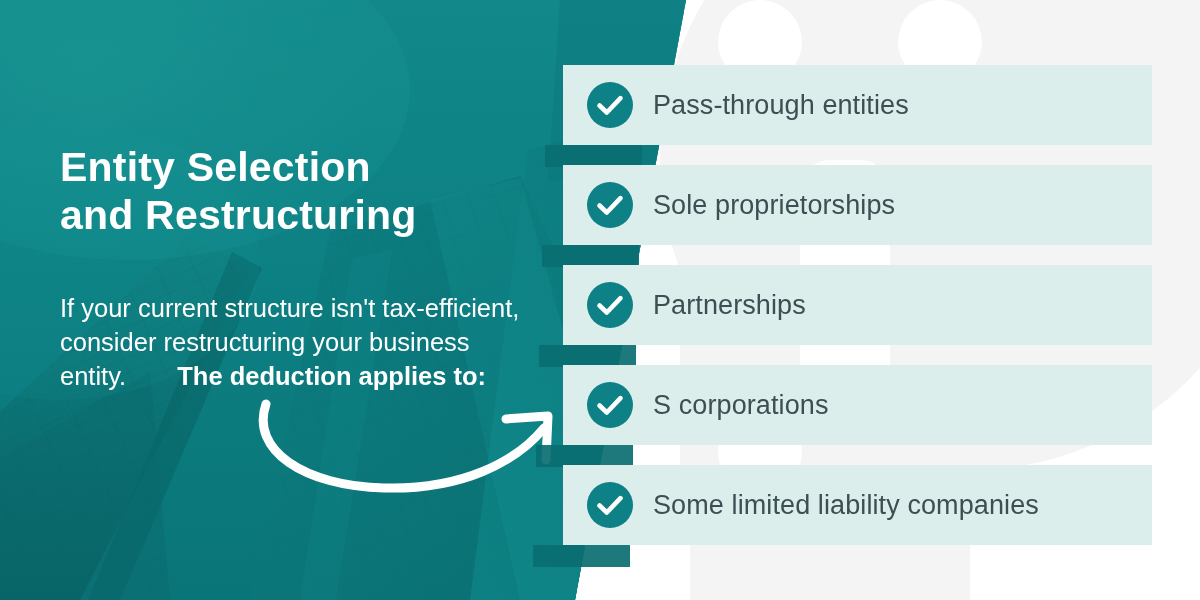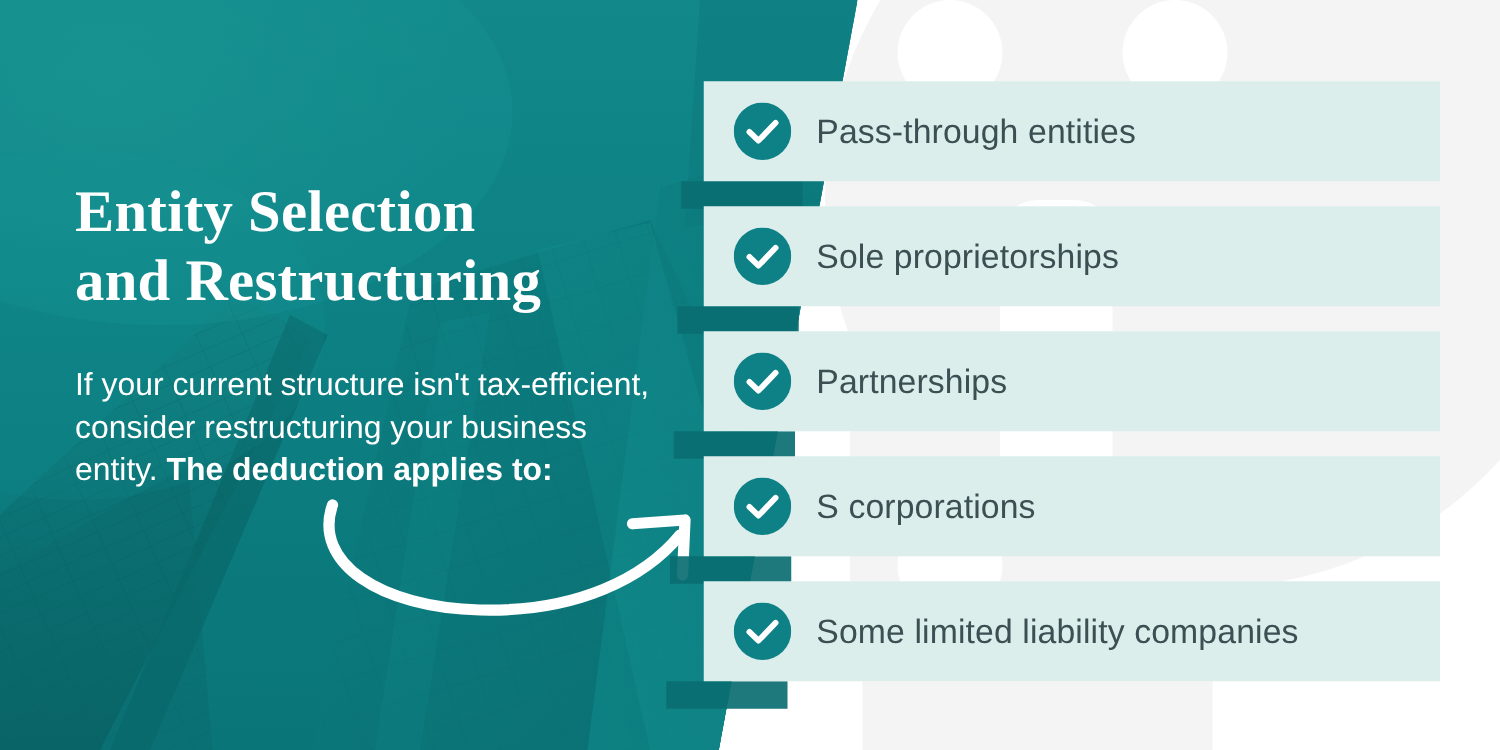--- a/index.html
+++ b/index.html
@@ -54,8 +54,8 @@
     left:60px; top:143px;
     width:470px;
     color:#ffffff;
-    font-family:Liberation Serif, serif;
-    font-size:47px;
+    font-family:Liberation Sans, sans-serif;
+    font-size:41px;
     line-height:1.18;
     letter-spacing:0.2px;
     white-space:pre-line;

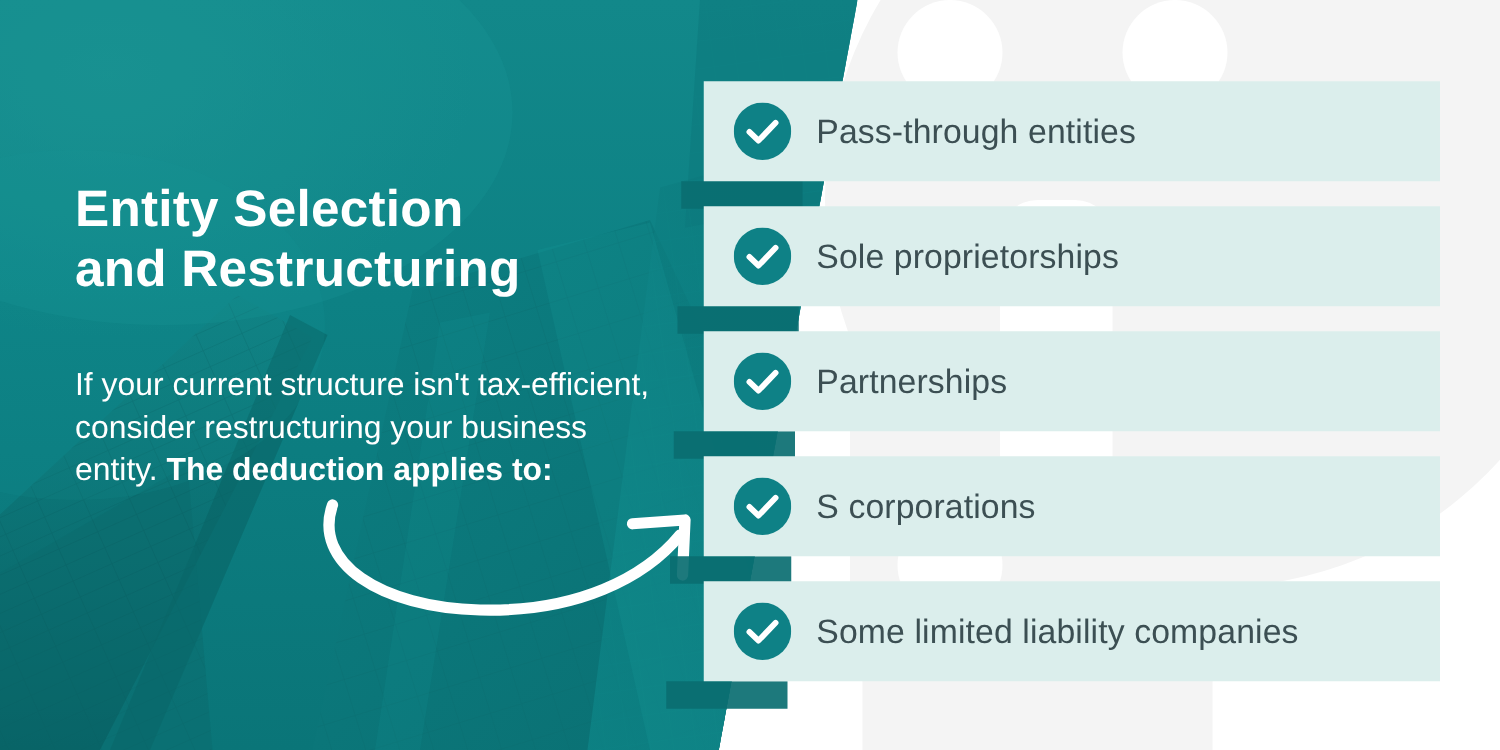--- a/index.html
+++ b/index.html
@@ -69,7 +69,7 @@
     line-height:1.33;
   }
   .body-copy .lead { font-weight:400; }
-  .body-copy .emph { font-weight:700; }
+  .body-copy .emph { font-weight:700;margin-left:44px; }
 
   
   .arrow {

